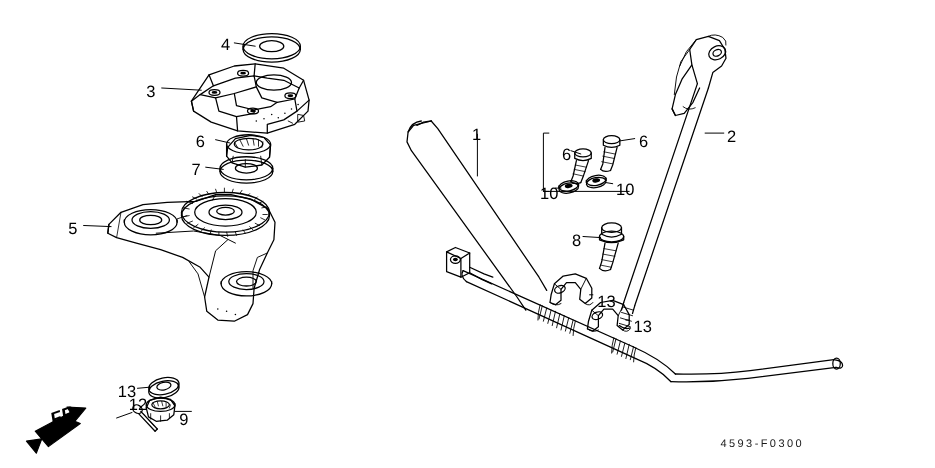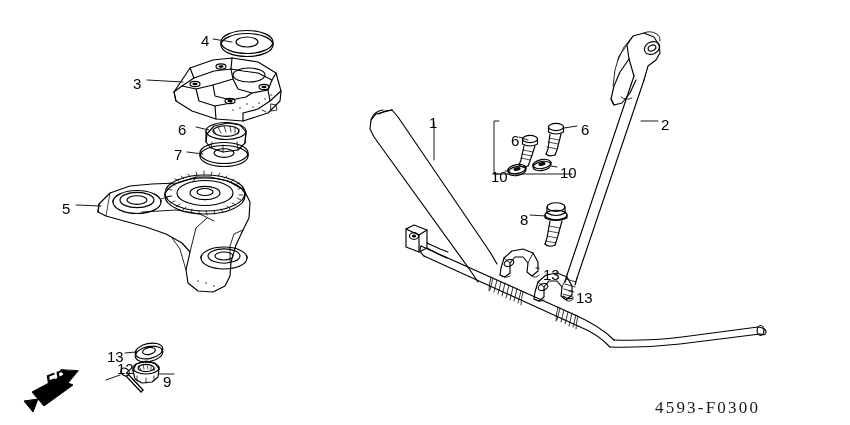--- a/index.html
+++ b/index.html
@@ -36,8 +36,8 @@
   }
   .diagram-code {
     position: absolute;
-    font-family: Liberation Serif, serif;
-    font-size: 17px;
+    font-family: Liberation Sans, sans-serif;
+    font-size: 10px;
     letter-spacing: 2.2px;
     color: #1a1a1a;
     white-space: nowrap;

